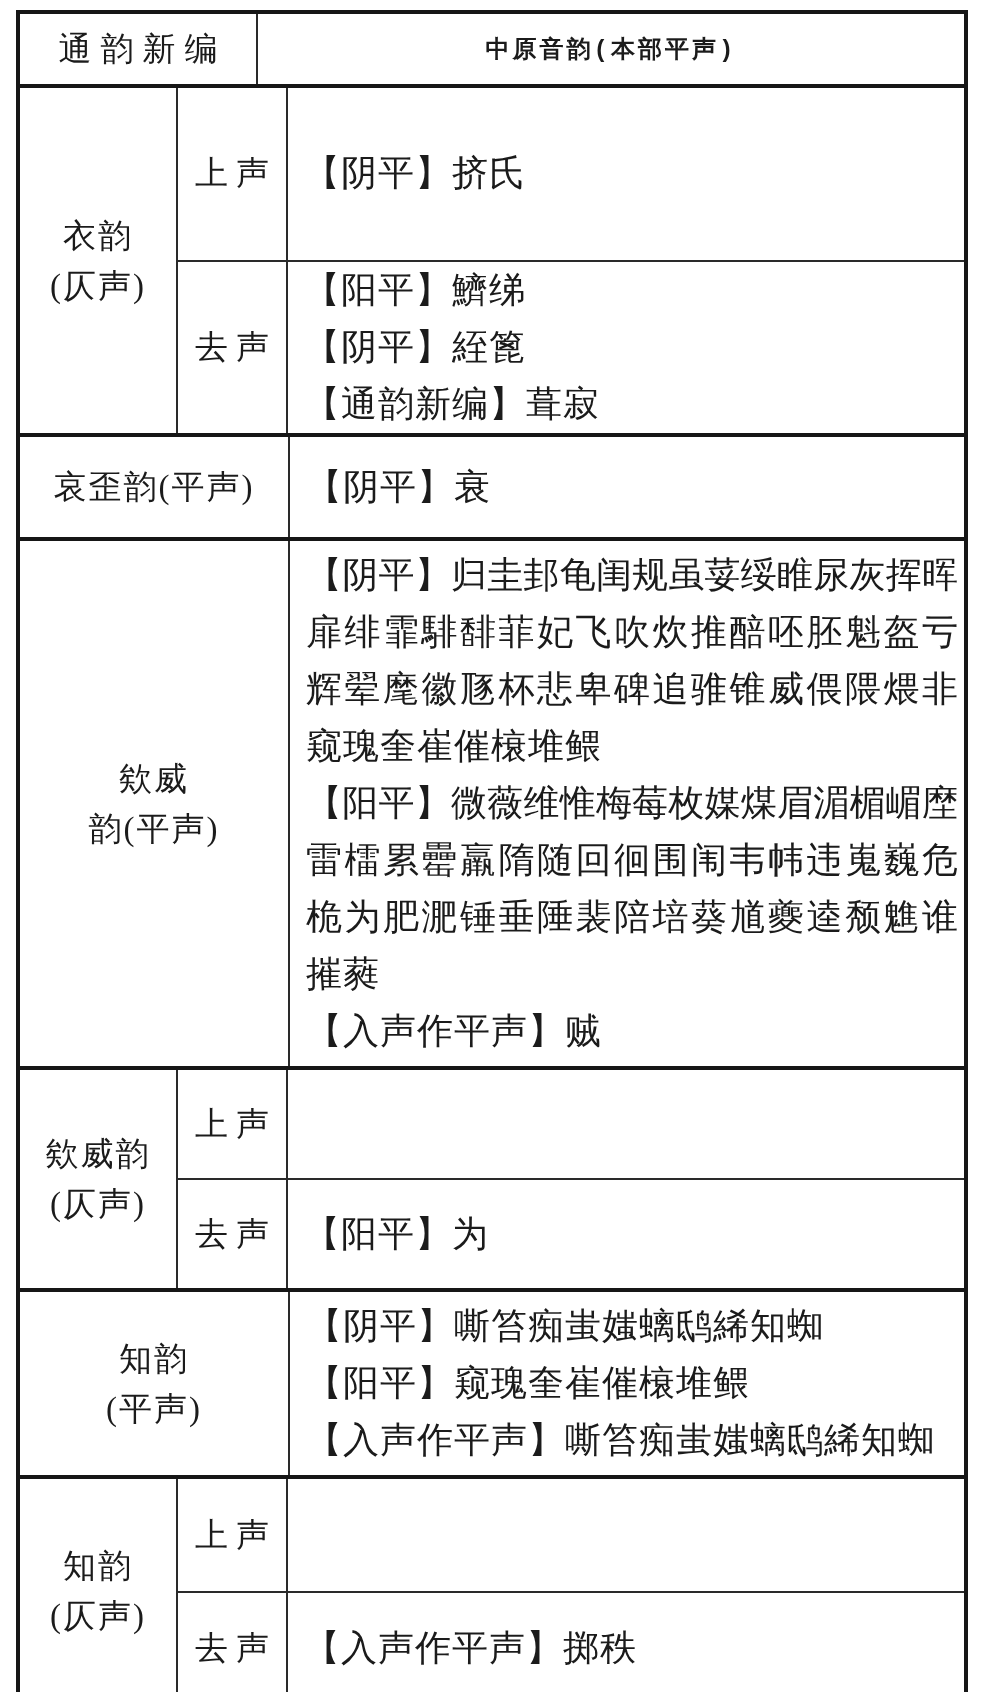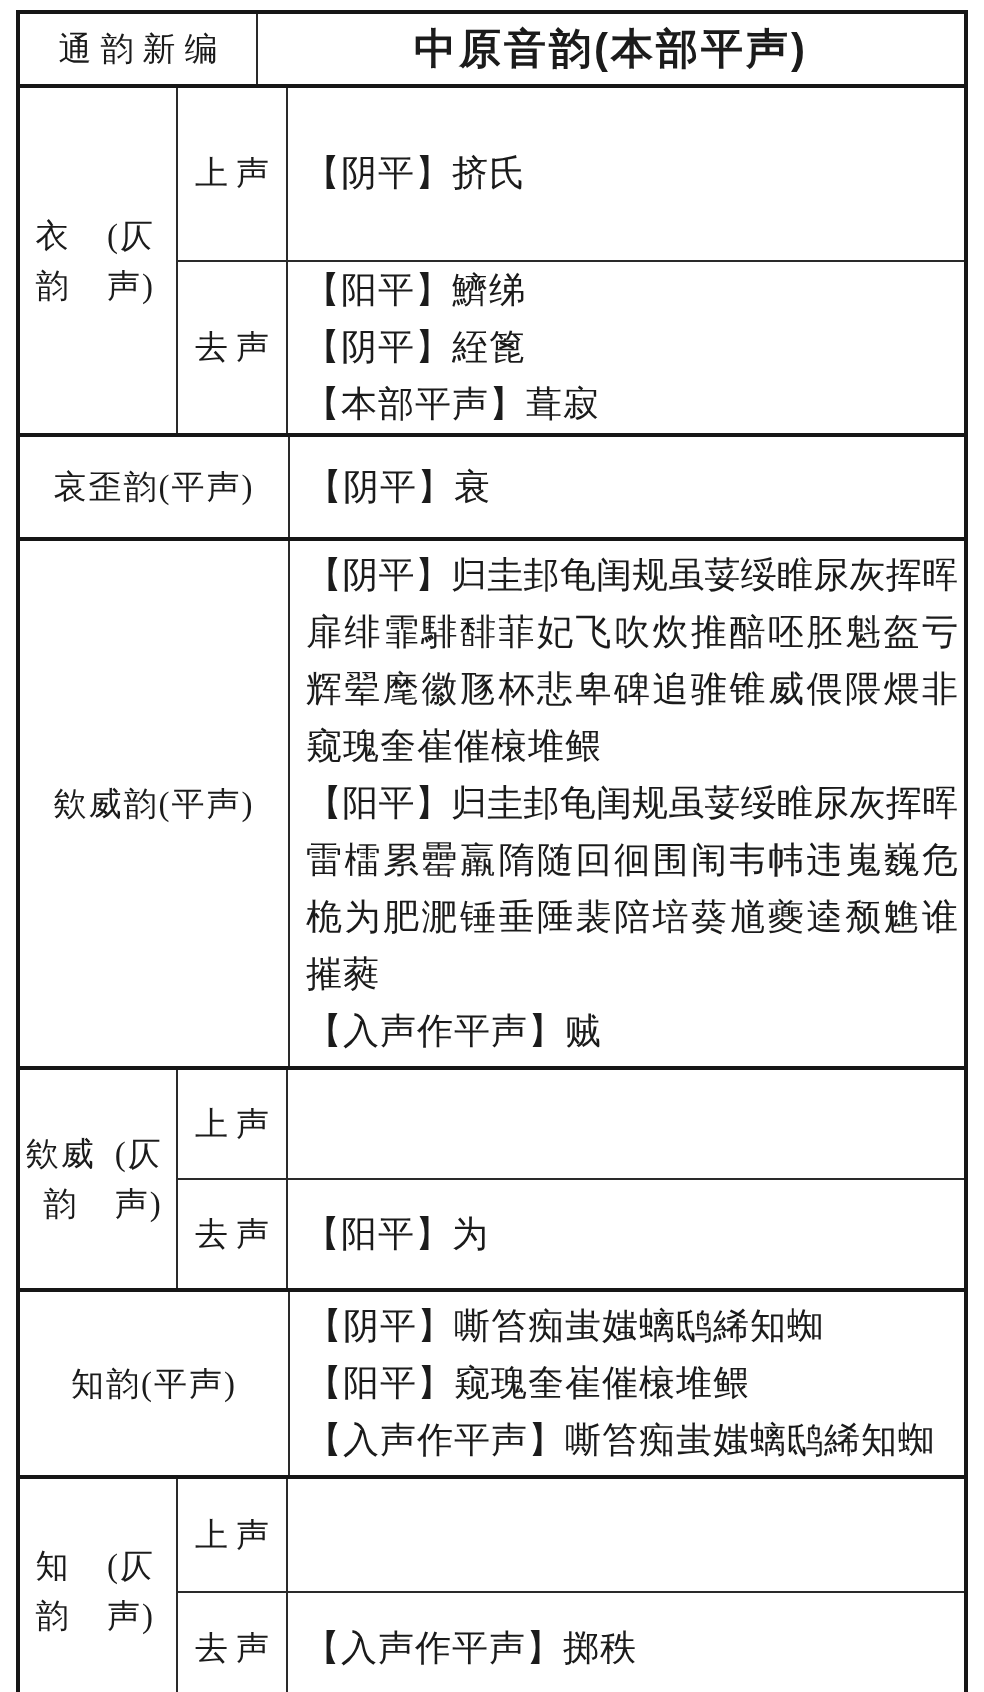--- a/index.html
+++ b/index.html
@@ -26,8 +26,8 @@
   }
   .hright {
     flex: 1; display: flex; align-items: center; justify-content: center;
-    font-family: Liberation Sans, sans-serif; font-weight: bold;
-    font-size: 42px; letter-spacing: 3px;
+    font-family: Liberation Mono, monospace; font-weight: bold;
+    font-size: 24px; letter-spacing: 3px;
   }
 
   

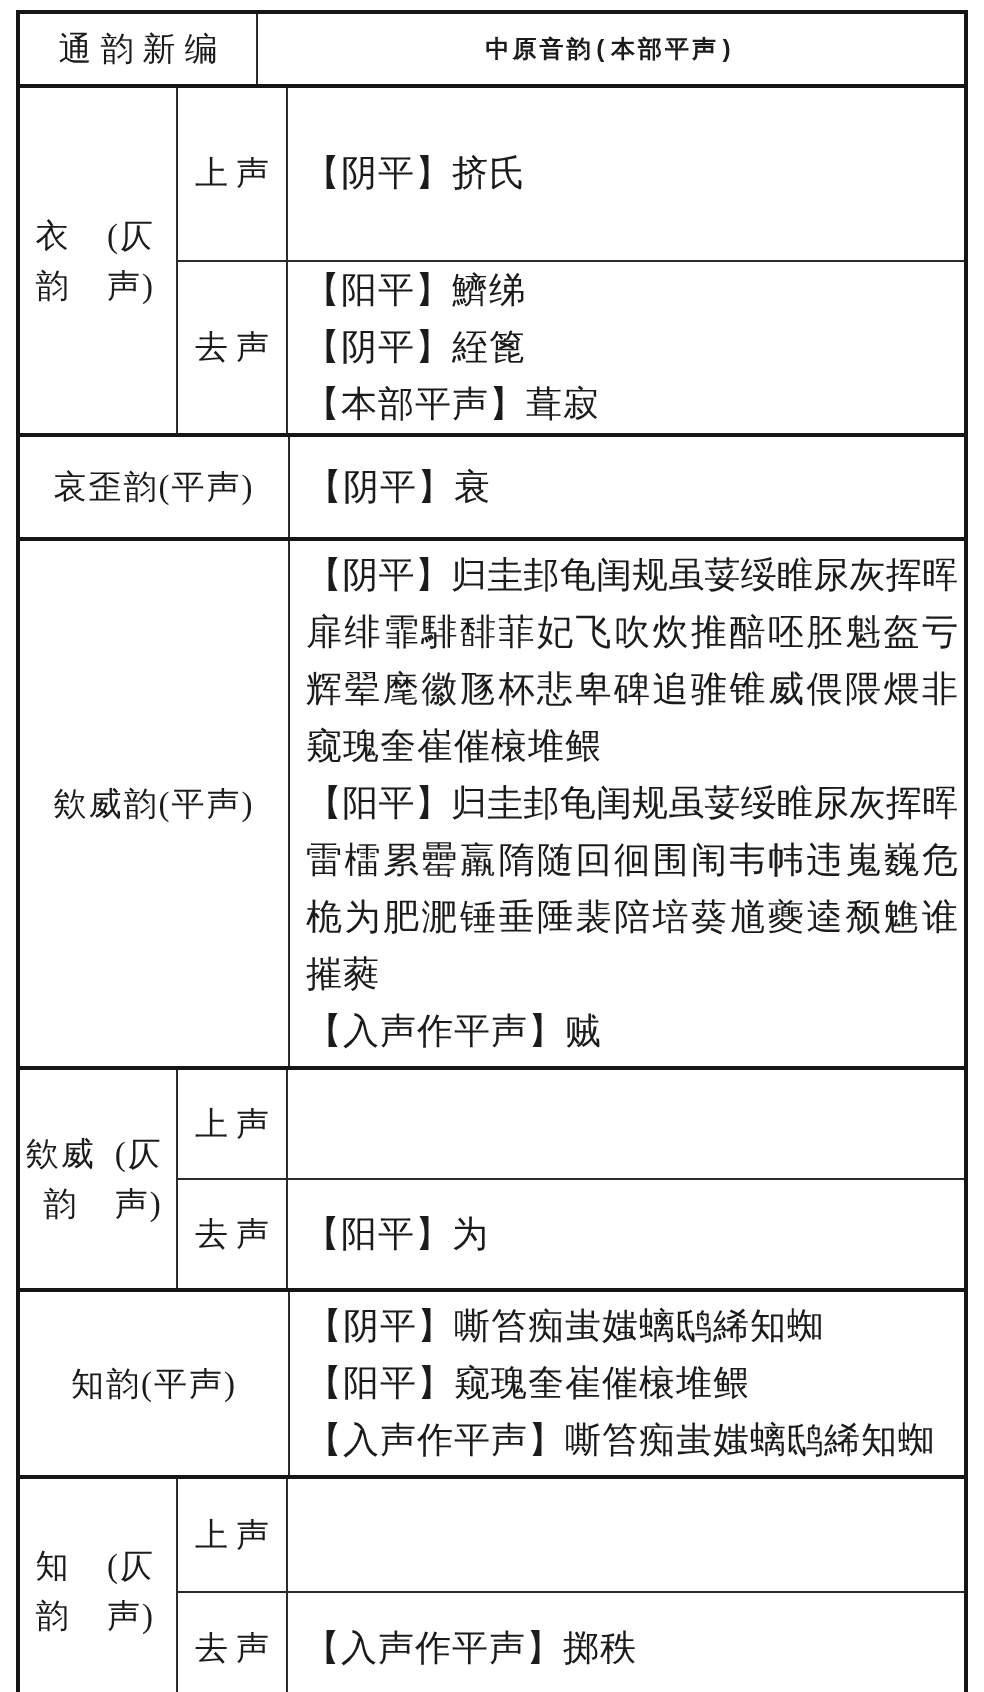--- a/index.html
+++ b/index.html
@@ -33,7 +33,7 @@
   
   .glabel {
     width: 158px; border-right: 2px solid #2a2a2a;
-    display: flex; flex-direction: row; align-items: center; justify-content: center;
+    display: flex; flex-direction: column; align-items: center; justify-content: center;
     font-size: 33px; line-height: 50px; letter-spacing: 2px;
     text-align: center;
   }

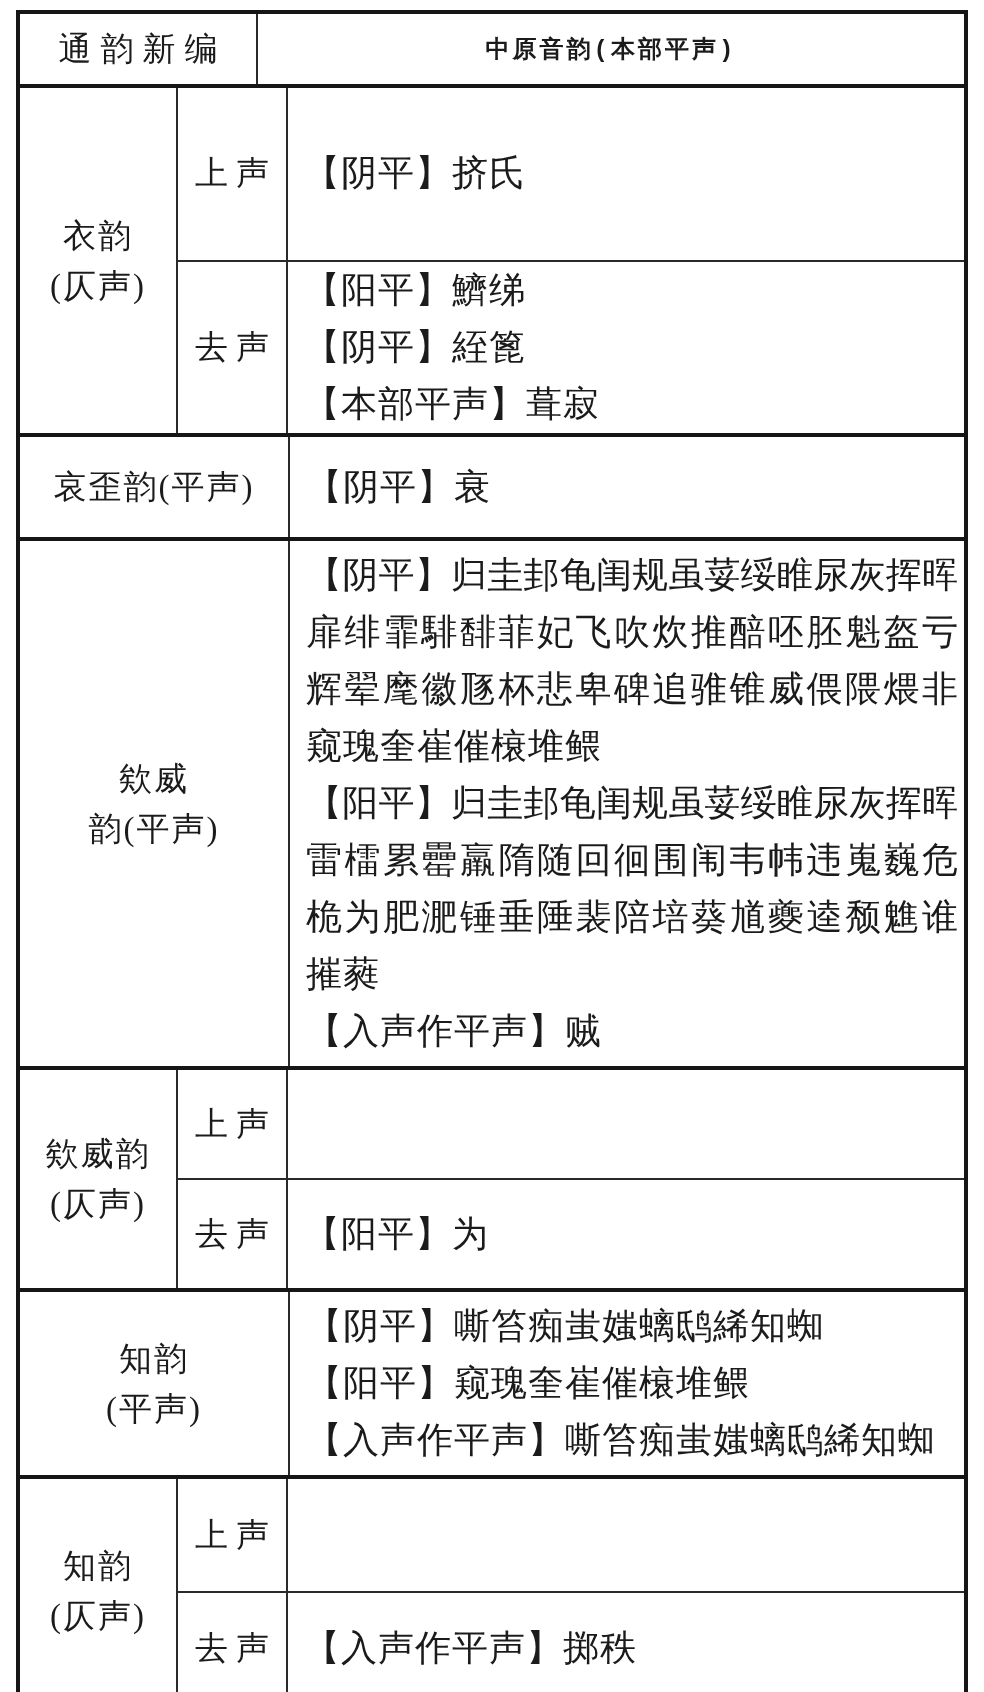--- a/index.html
+++ b/index.html
@@ -101,7 +101,7 @@
         <div class="content">
           <div class="line">【阳平】鱭绨</div>
           <div class="line">【阴平】絰篦</div>
-          <div class="line">【本部平声】葺寂</div>
+          <div class="line">【通韵新编】葺寂</div>
         </div>
       </div>
     </div>

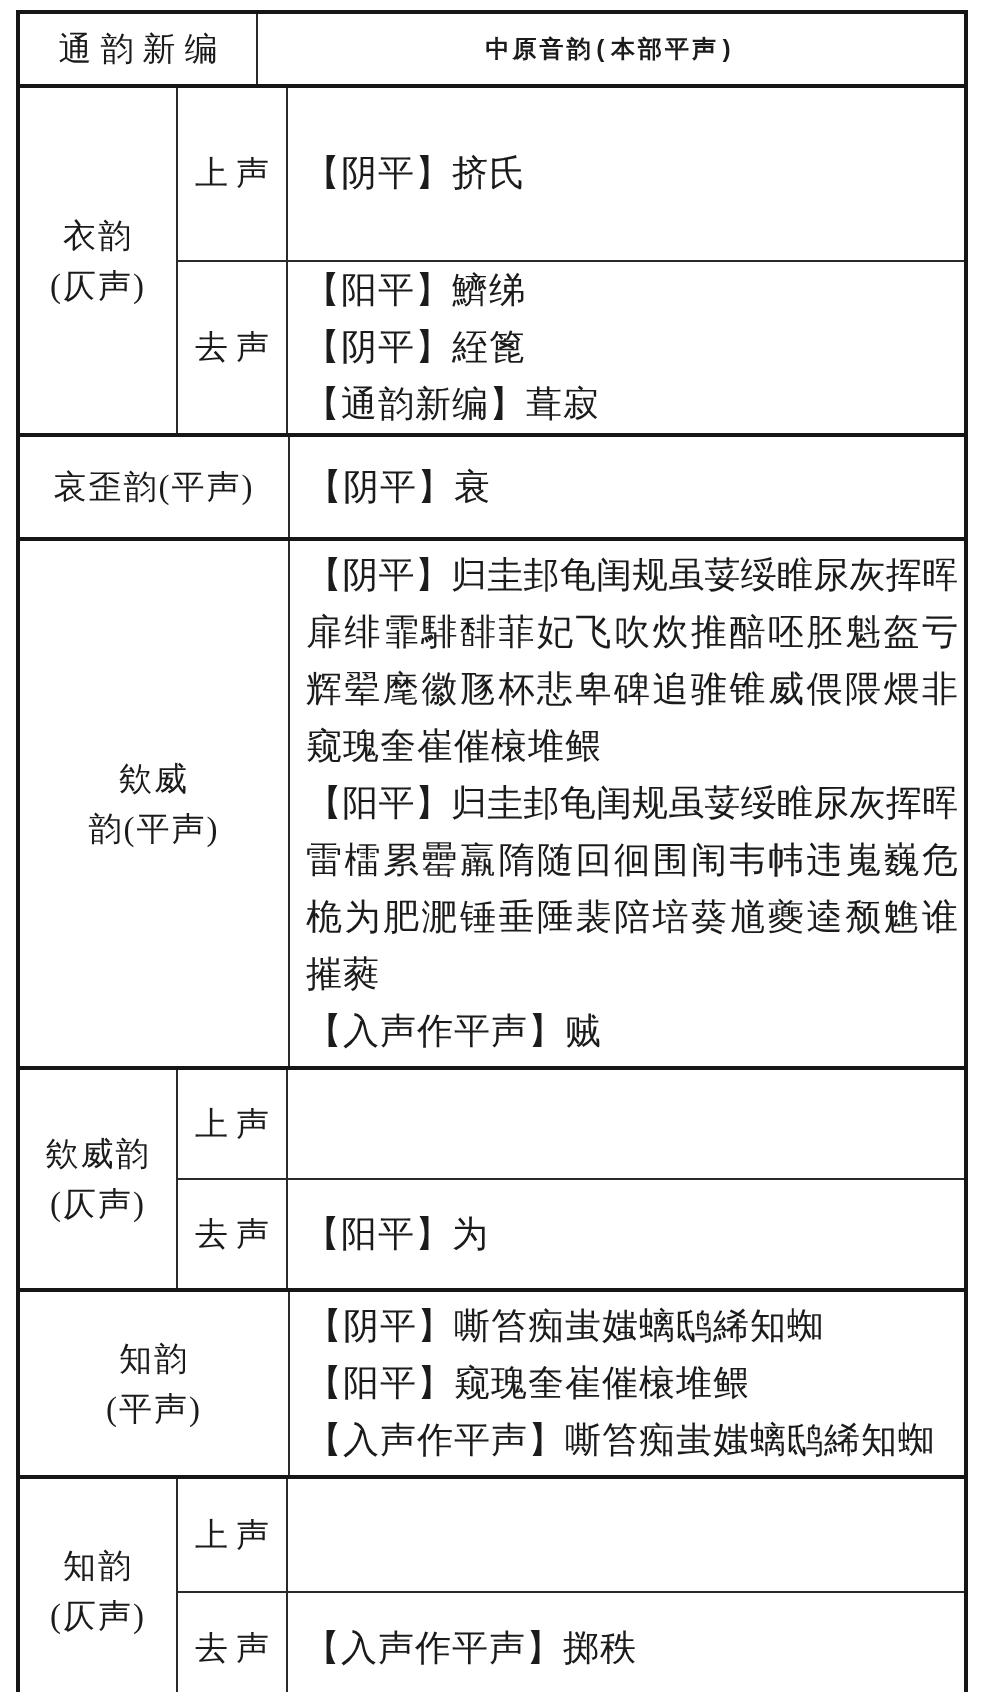--- a/index.html
+++ b/index.html
@@ -126,7 +126,7 @@
       <div class="line fill">扉绯霏騑馡菲妃飞吹炊推醅呸胚魁盔亏</div>
       <div class="line fill">辉翚麾徽豗杯悲卑碑追骓锥威偎隈煨非</div>
       <div class="line">窥瑰奎崔催榱堆鳂</div>
-      <div class="line fill">【阳平】归圭邽龟闺规虽荽绥睢尿灰挥晖</div>
+      <div class="line fill">【阳平】微薇维惟梅莓枚媒煤眉湄楣嵋塺</div>
       <div class="line fill">雷檑累罍羸隋随回徊围闱韦帏违嵬巍危</div>
       <div class="line fill">桅为肥淝锤垂陲裴陪培葵馗夔逵颓魋谁</div>
       <div class="line">摧蕤</div>

